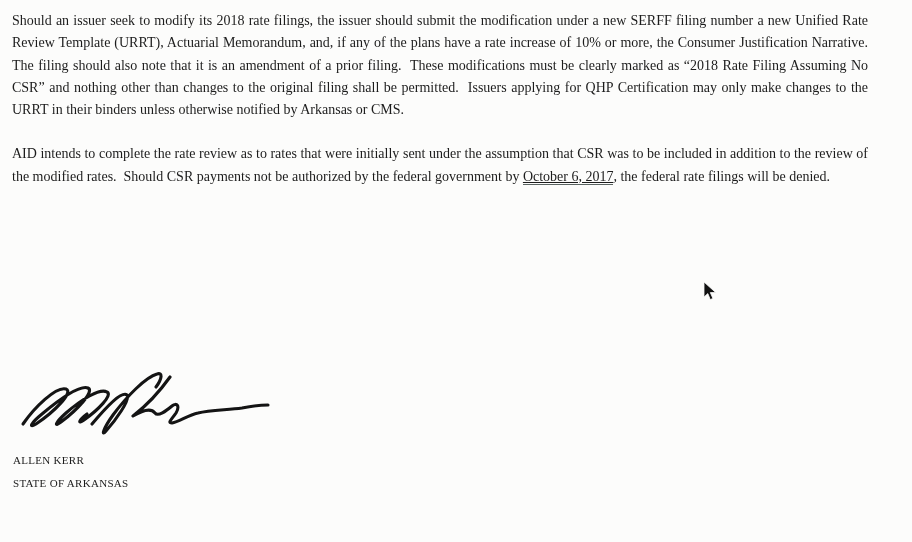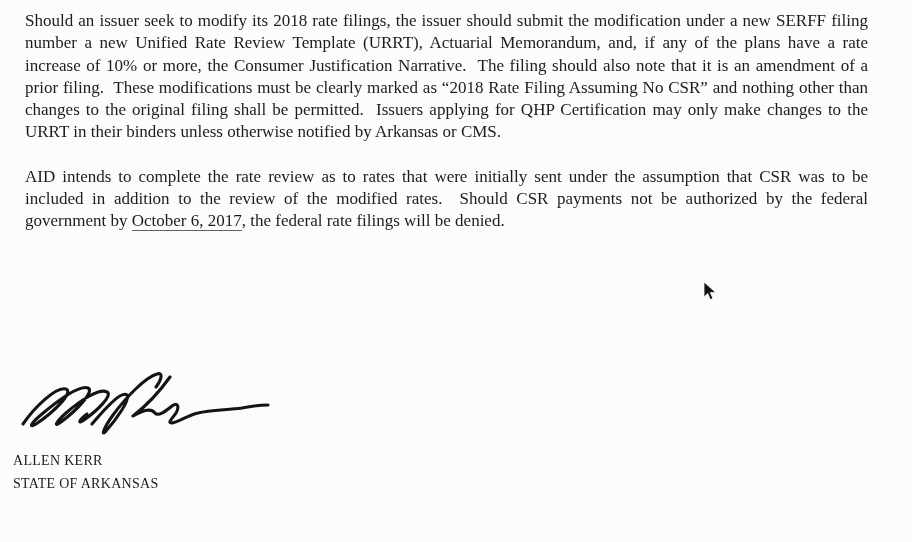--- a/index.html
+++ b/index.html
@@ -19,8 +19,8 @@
     top: 10px;
   }
   p.doc {
-    margin: 0 0 22px 13px;
-    font-size: 17px;
+    margin: 0 0 22px 0;
+    font-size: 14px;
     line-height: 22.3px;
     text-align: justify;
     white-space: pre-wrap;

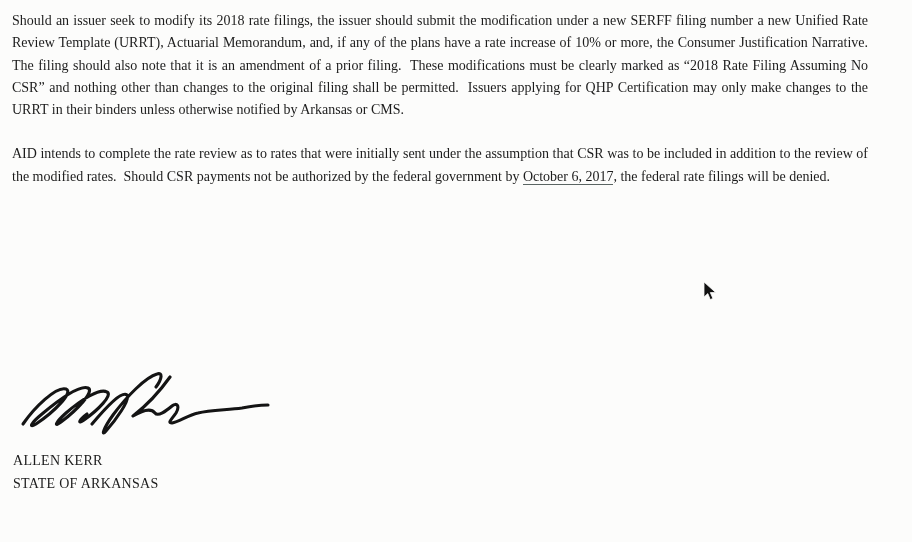--- a/index.html
+++ b/index.html
@@ -27,6 +27,7 @@
   }
   .underline-date {
     border-bottom: 1.4px solid #5a6462;
+    text-decoration: underline;
   }
   .sig-svg {
     position: absolute;

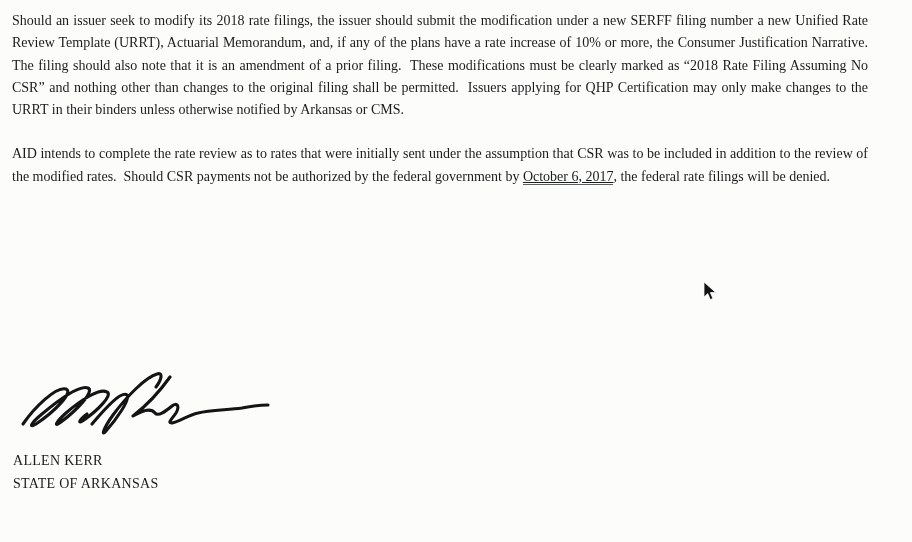--- a/index.html
+++ b/index.html
@@ -45,7 +45,7 @@
     position: absolute;
     left: 13px;
     top: 449px;
-    font-size: 14px;
+    font-size: 11px;
     line-height: 23.2px;
     letter-spacing: 0.3px;
   }

